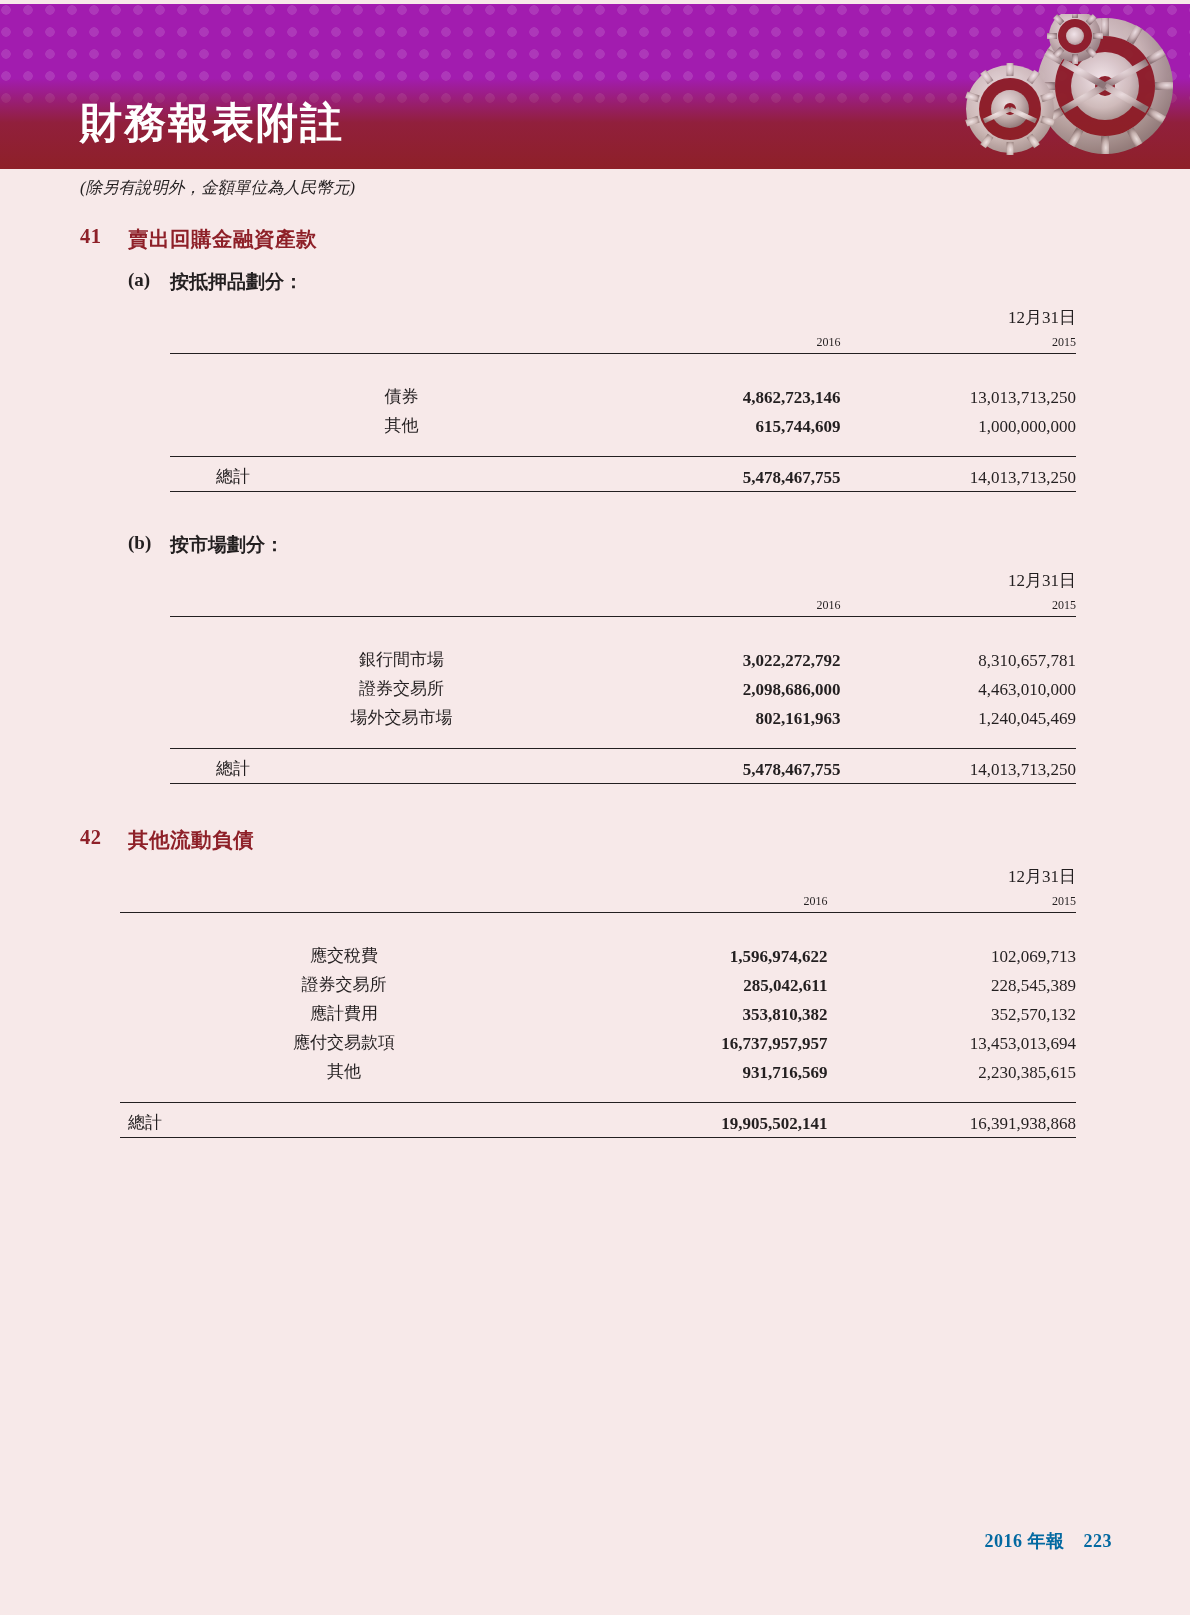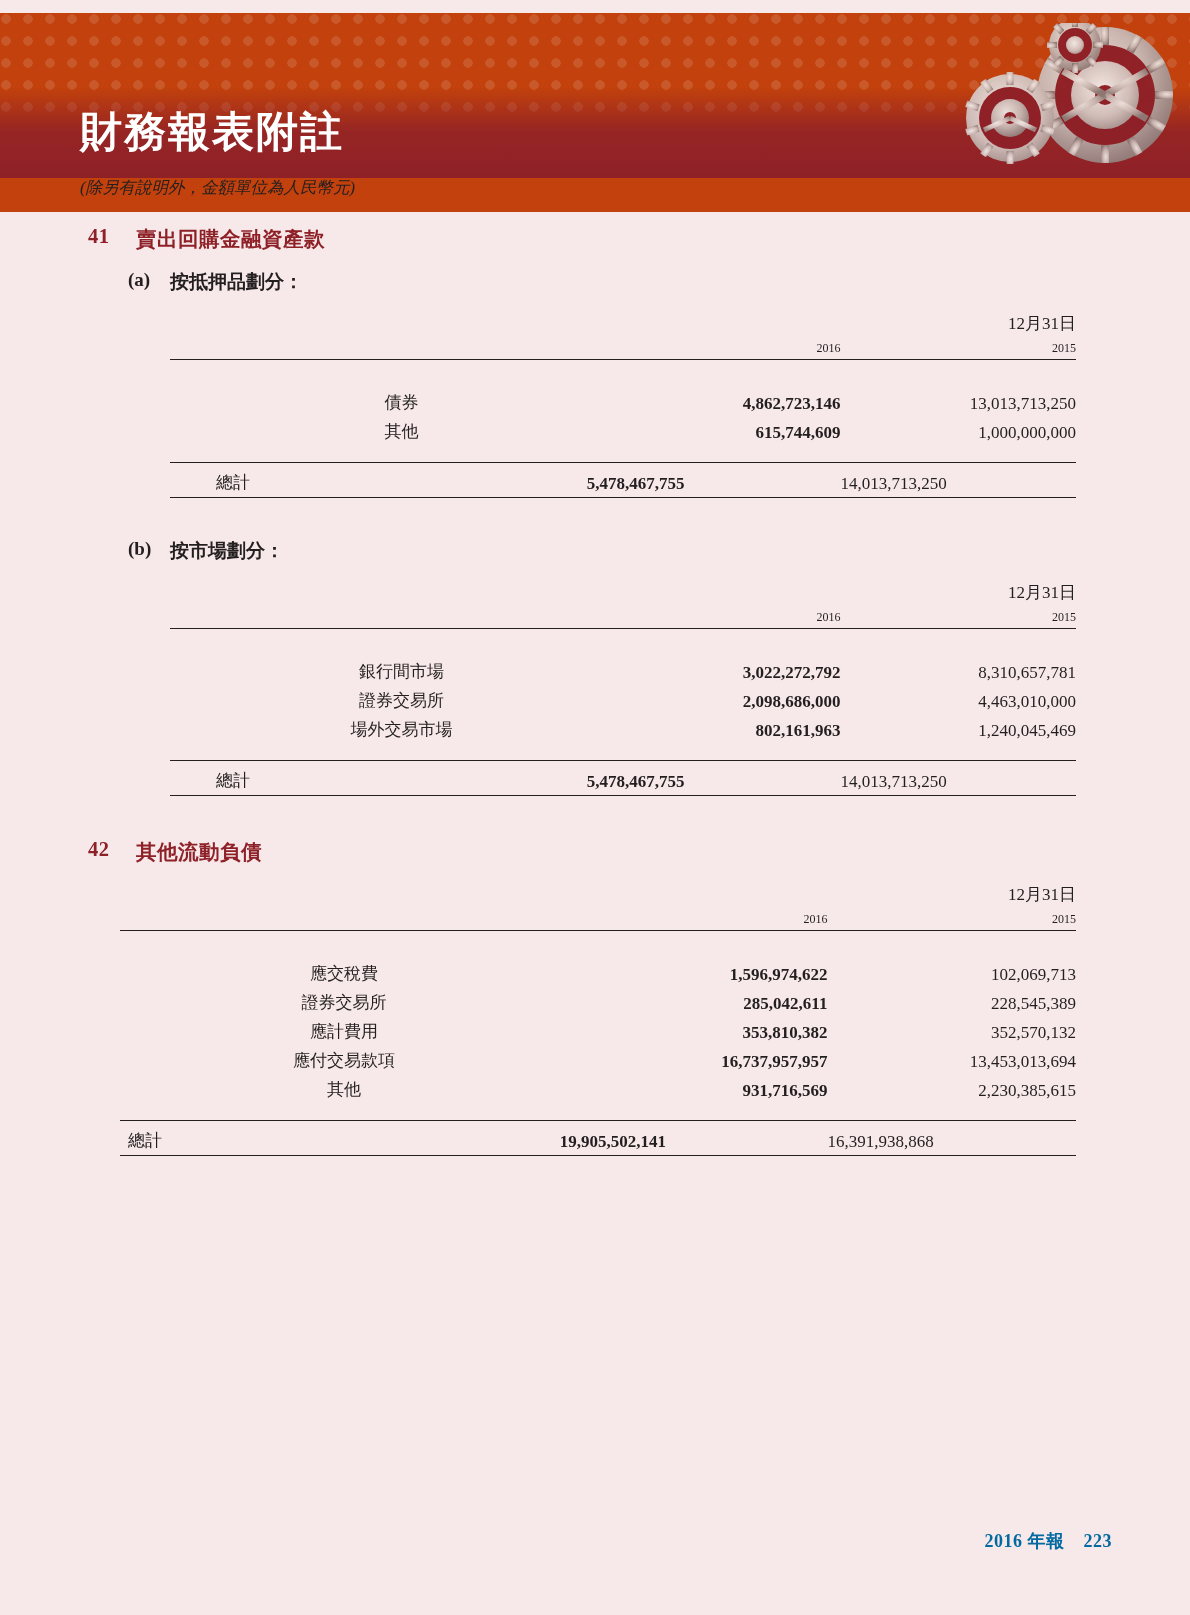--- a/index.html
+++ b/index.html
@@ -19,10 +19,10 @@
   
   .header-band {
     position: absolute;
-    top: 13px; left: 0;
+    top: 4px; left: 0;
     width: 1190px;
-    height: 199px;
-    background: #c2410c;
+    height: 165px;
+    background: #a21caf;
     overflow: hidden;
   }
   .header-dots {

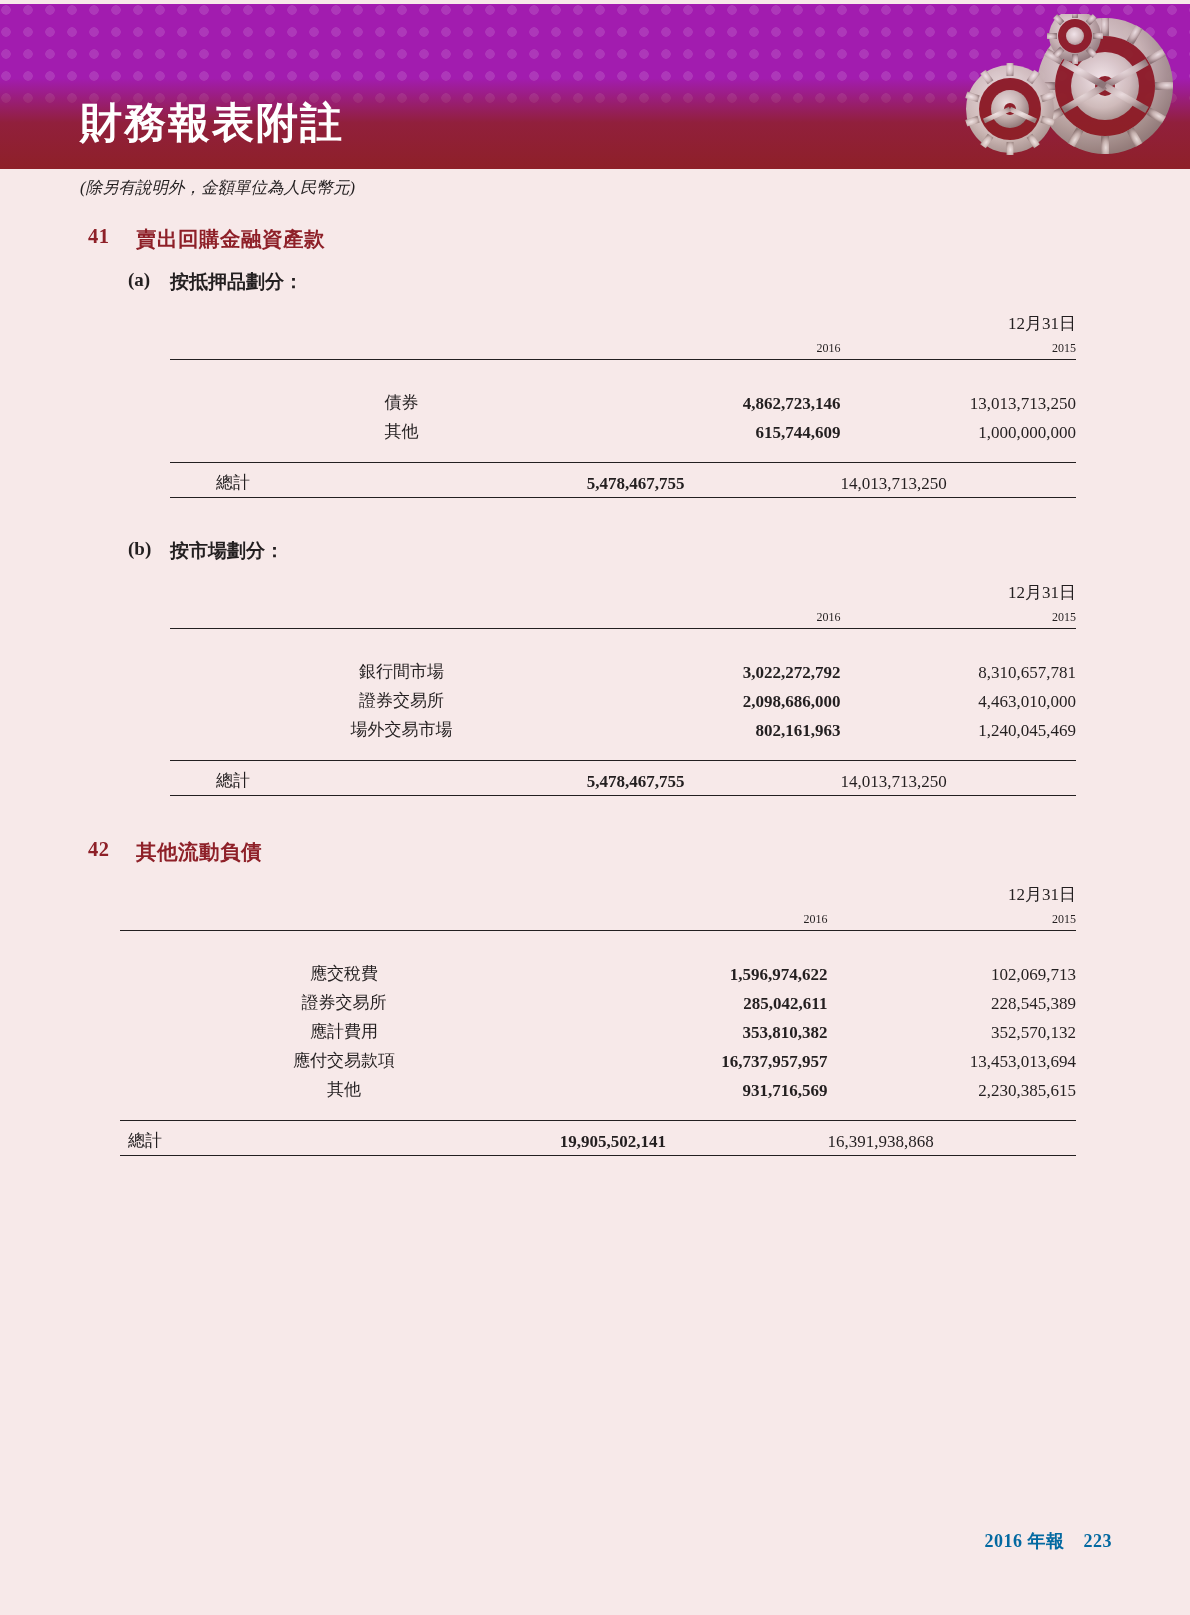--- a/index.html
+++ b/index.html
@@ -88,7 +88,6 @@
   .section-num {
     width: 48px;
     flex: 0 0 48px;
-    margin-left: 8px;
   }
   .sub-head {
     display: flex;

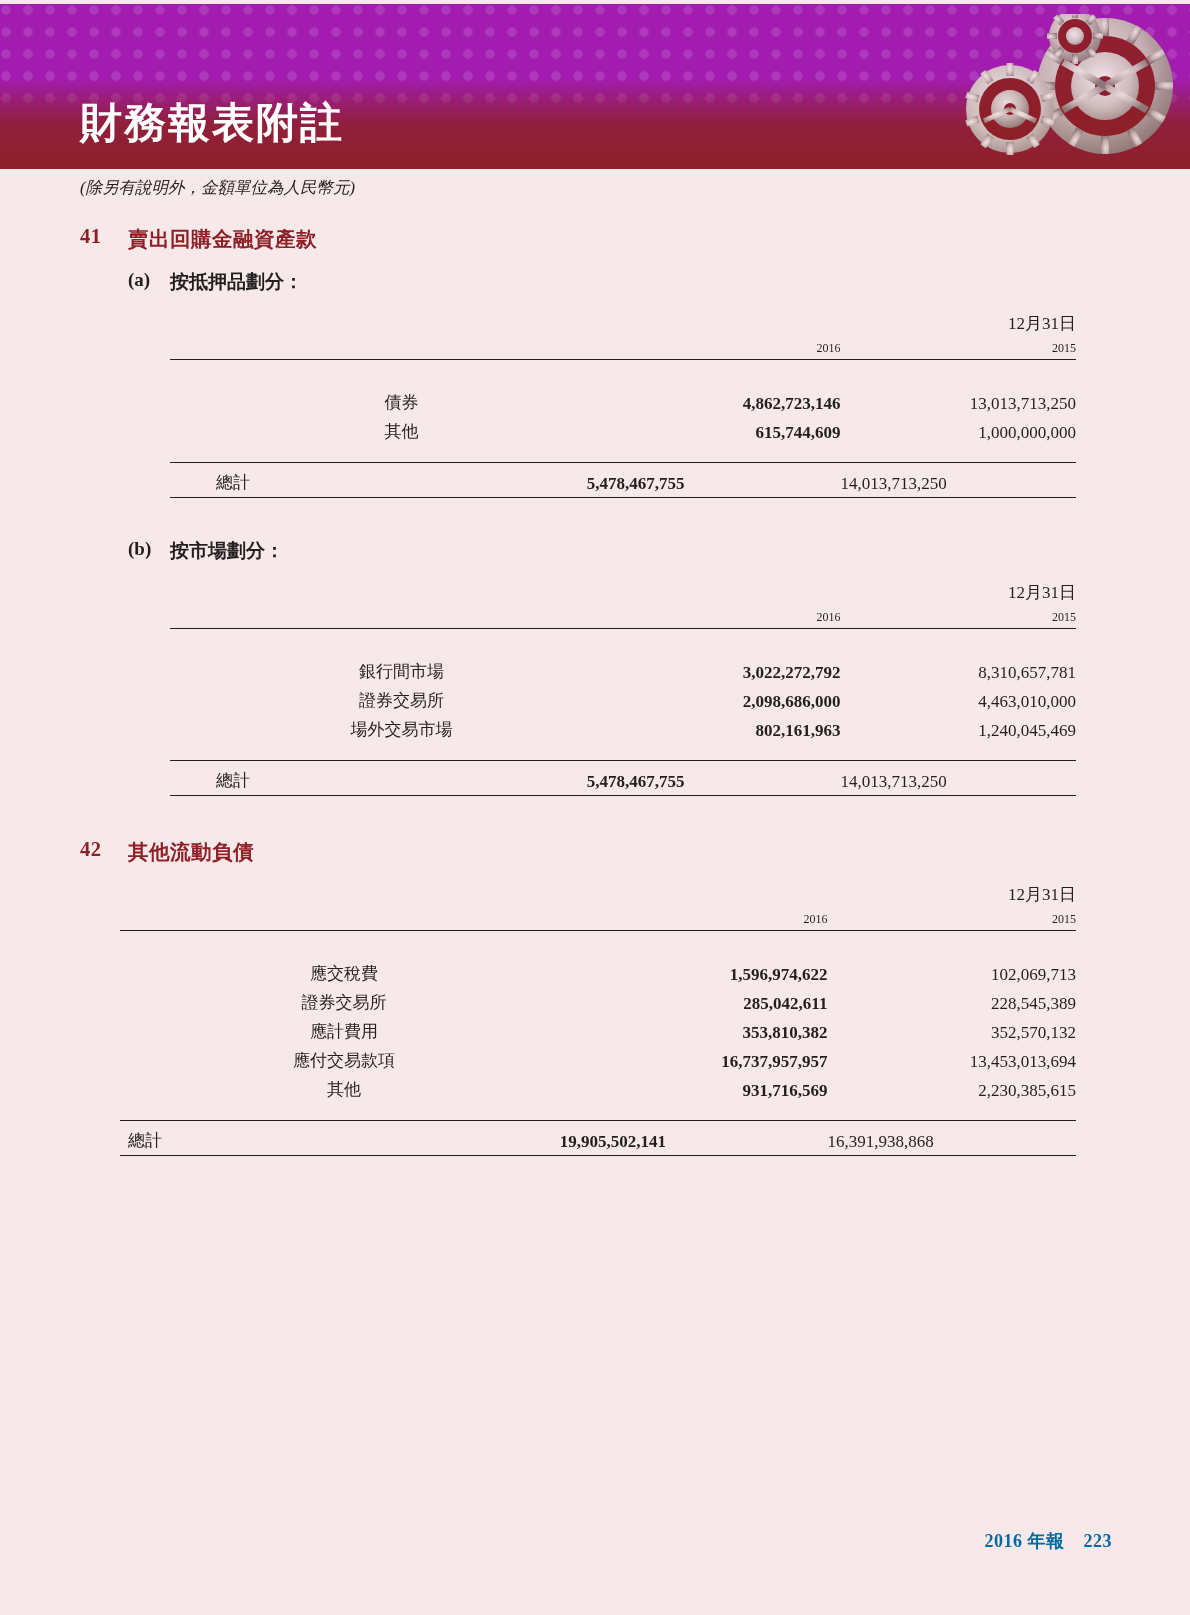--- a/index.html
+++ b/index.html
@@ -105,7 +105,7 @@
   
   table.fin {
     border-collapse: collapse;
-    margin-top: 14px;
+    margin-top: 8px;
     font-size: 17px;
   }
   table.fin.indent-a { margin-left: 170px; width: 906px; }

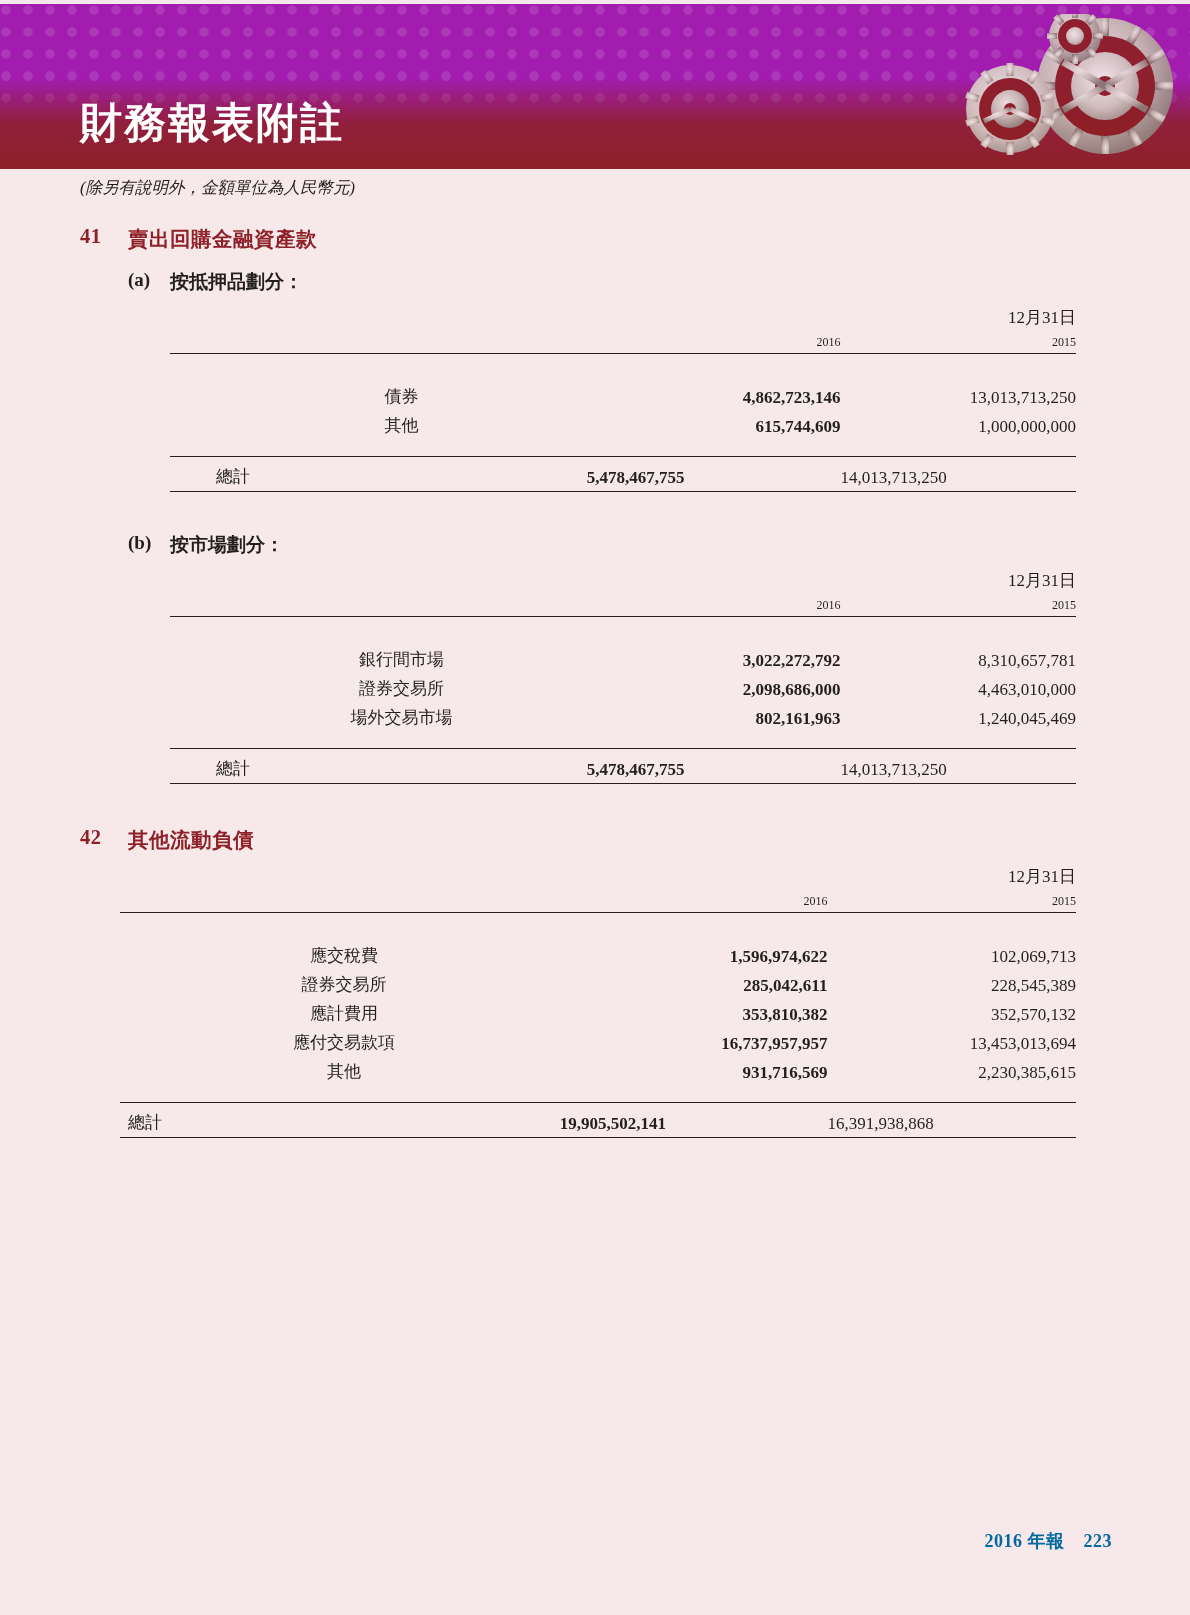--- a/index.html
+++ b/index.html
@@ -163,7 +163,7 @@
     padding-top: 8px;
   }
   tr.total td.num {
-    text-align: left;
+    text-align: right;
     padding-top: 8px;
   }
   tr.total td.num.bold { font-weight: bold; }

